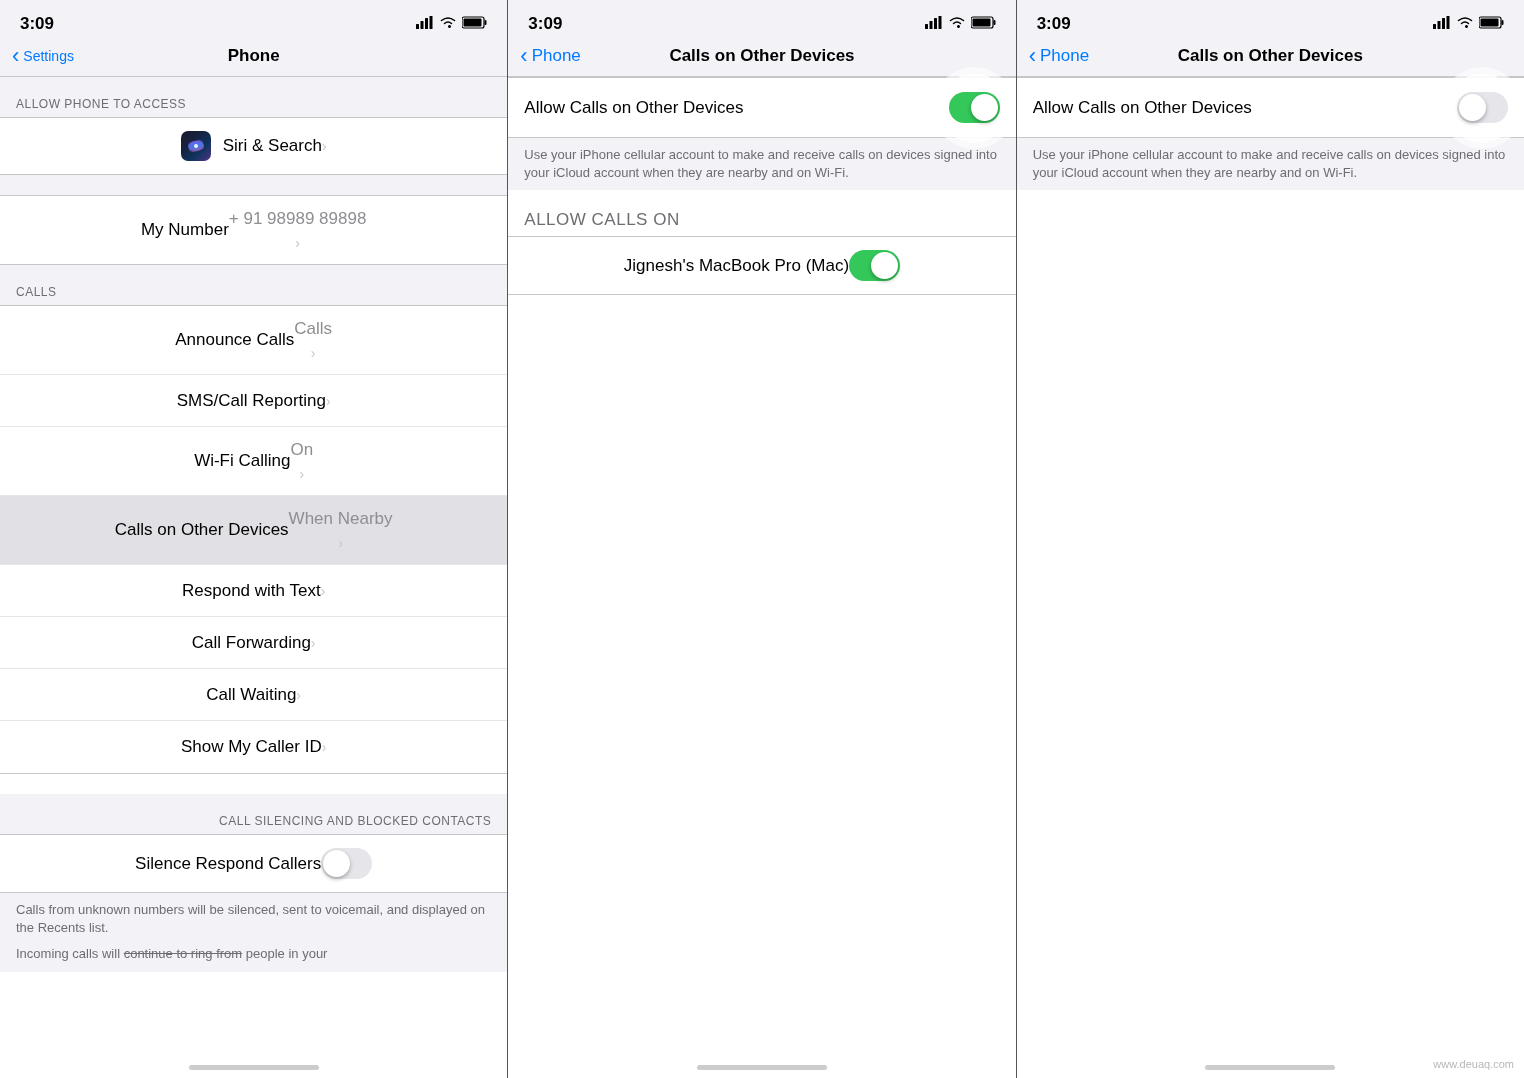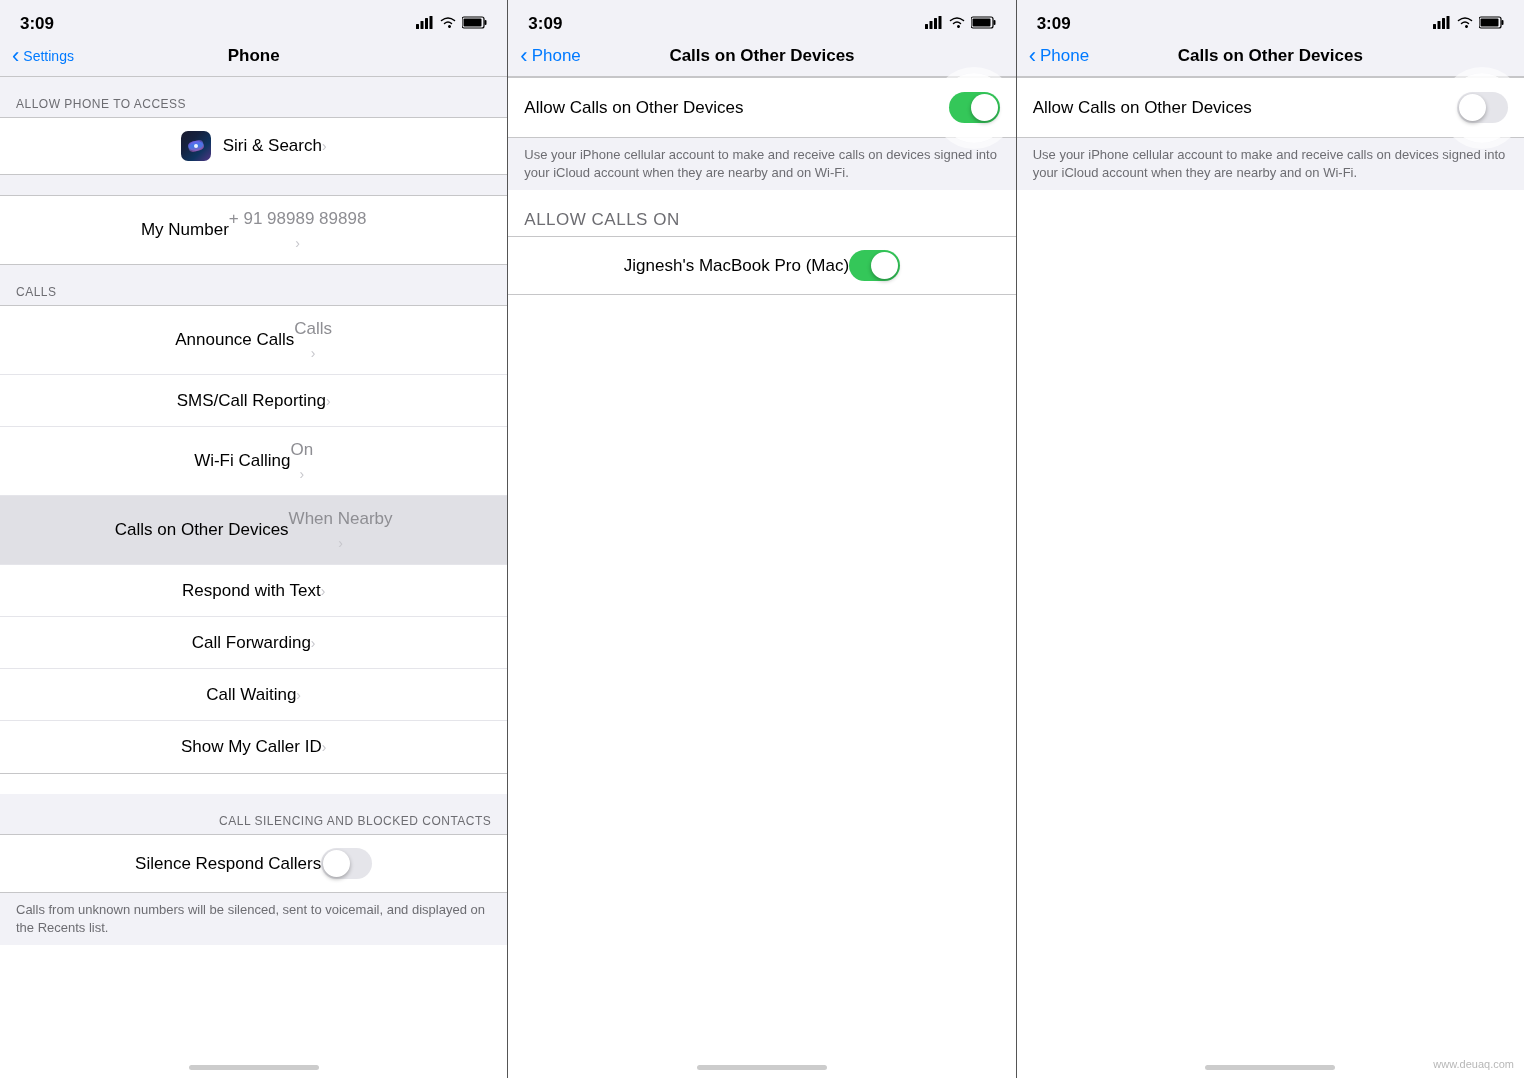--- a/index.html
+++ b/index.html
@@ -359,6 +359,9 @@
   <div class="description-text">
     <span>Calls from unknown numbers will be silenced, sent to voicemail, and displayed on the Recents list.</span>
   </div>
+  <div class="description-text" style="border-top: none; padding-top:0;">
+    <span>Incoming calls will <span style="text-decoration:line-through;">continue to ring from</span> people in your</span>
+  </div>
 
   <div class="home-indicator"></div>
 </div>

